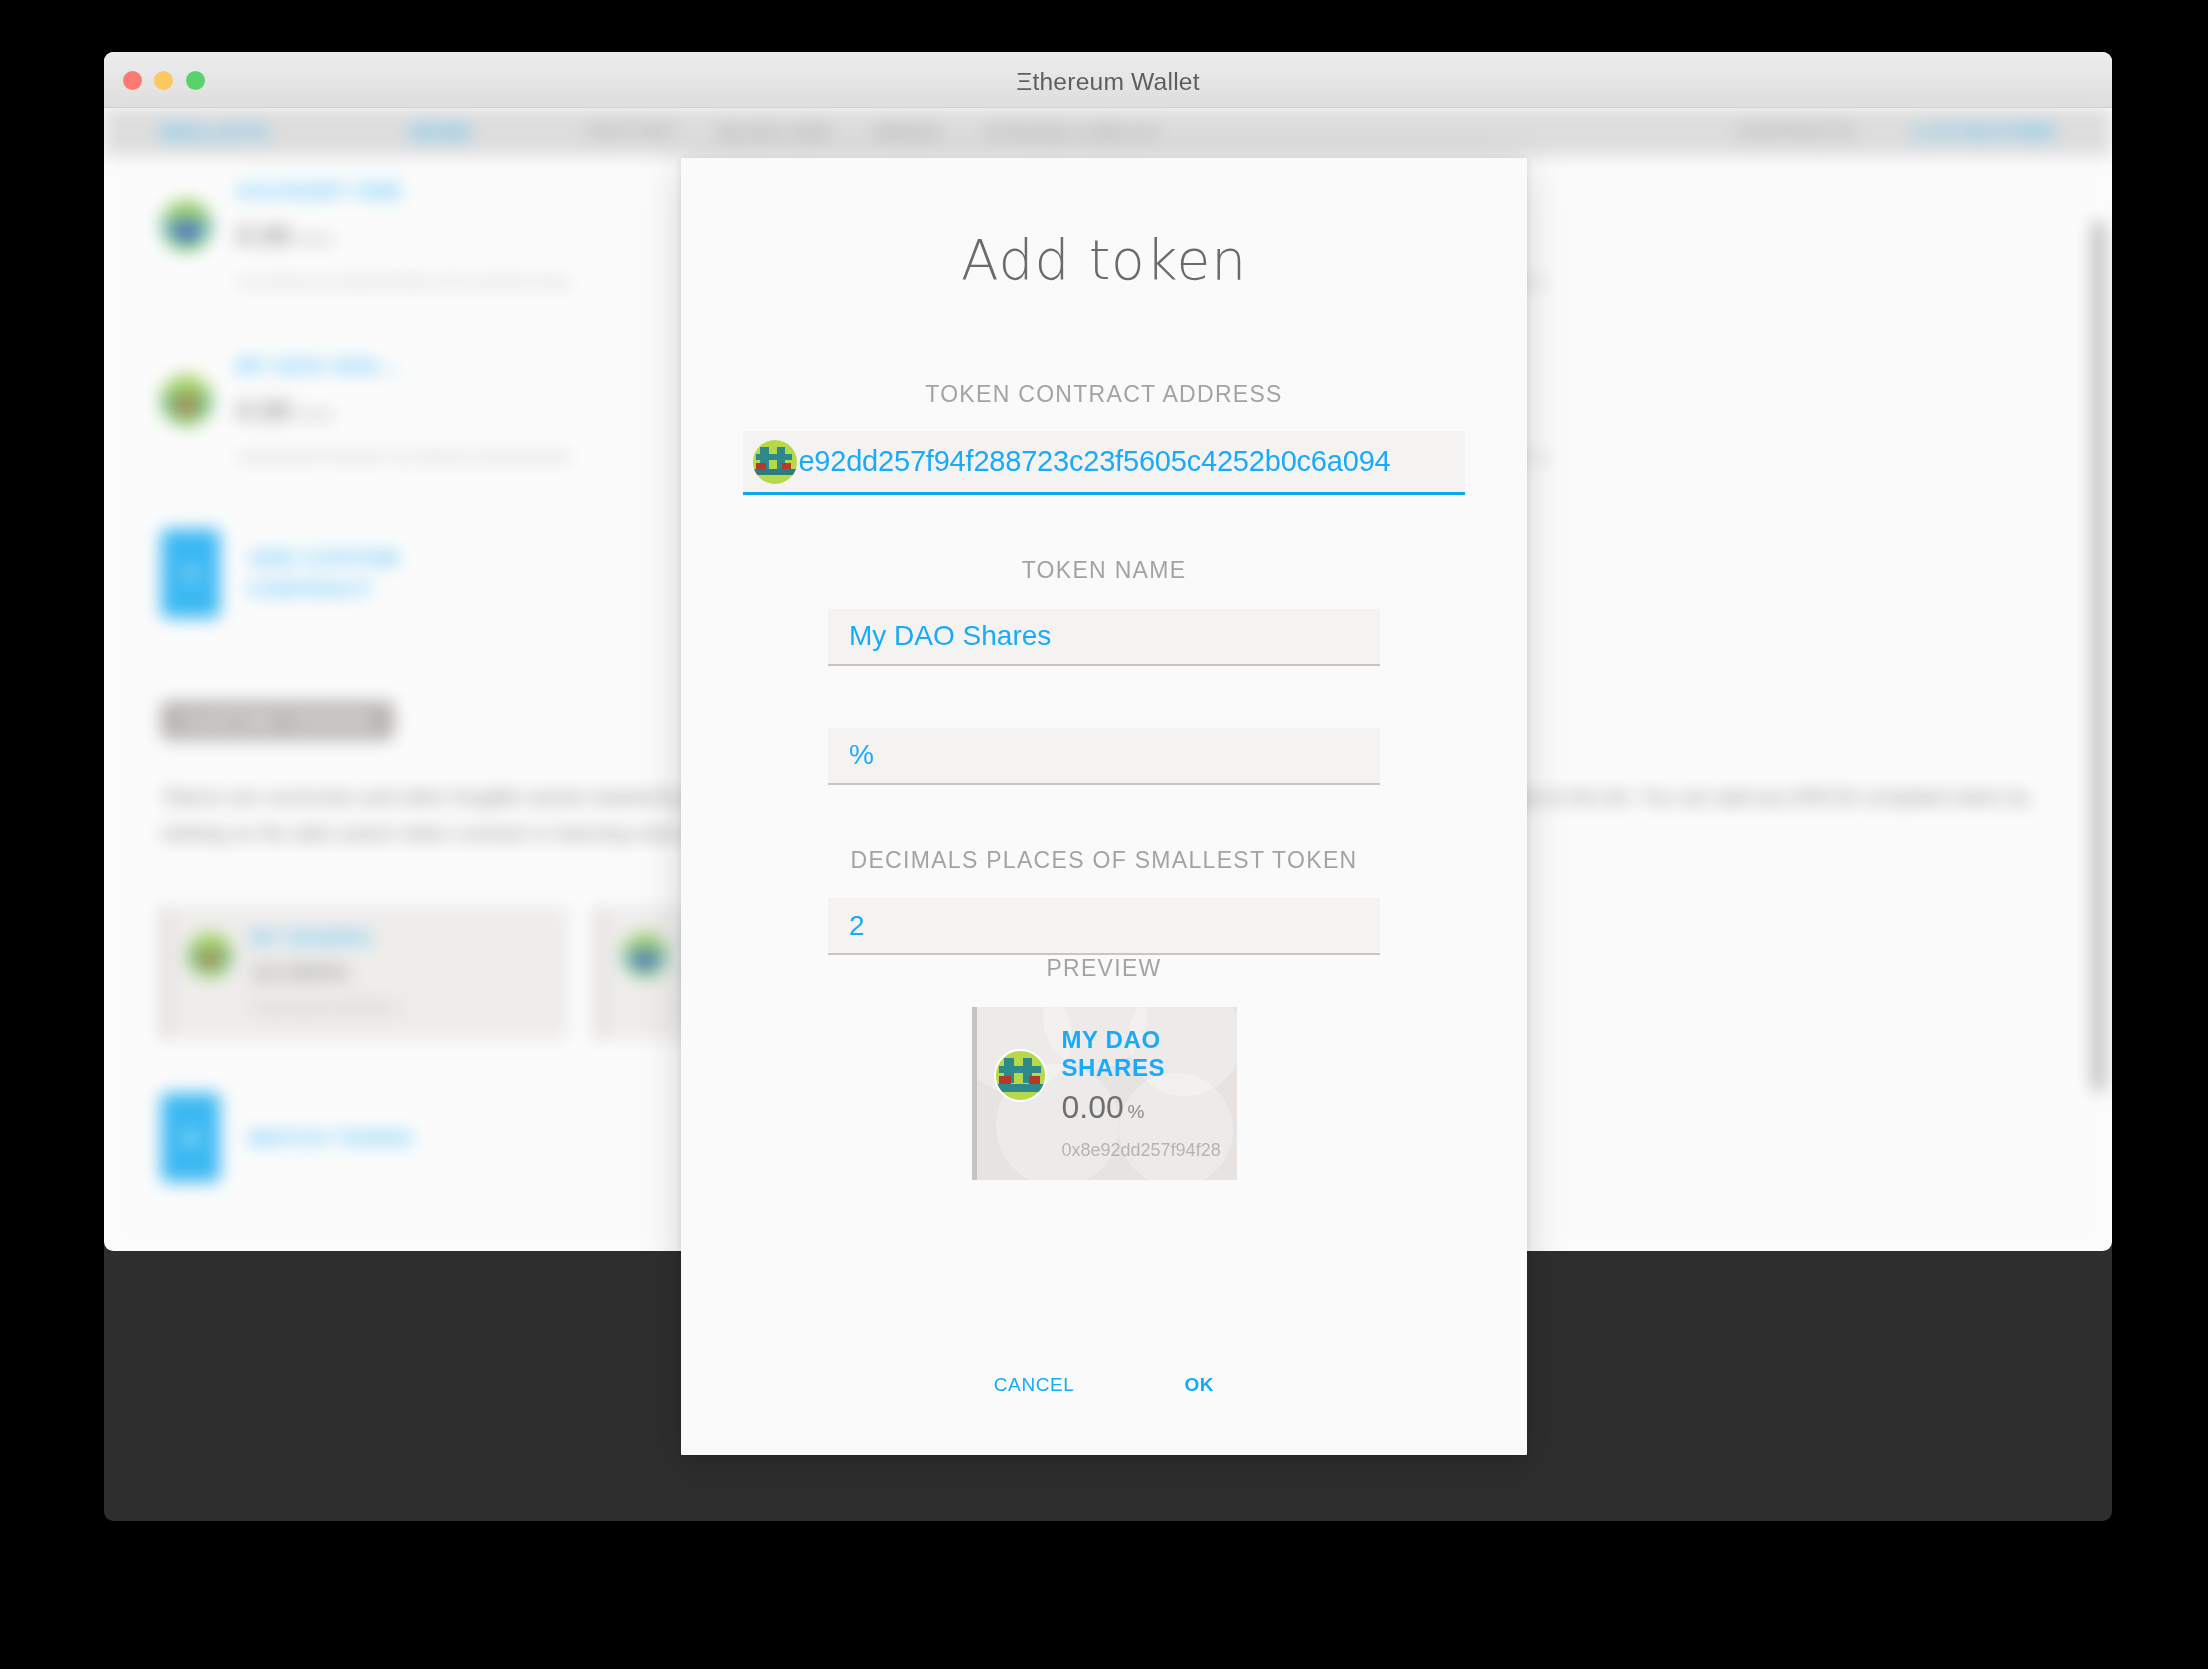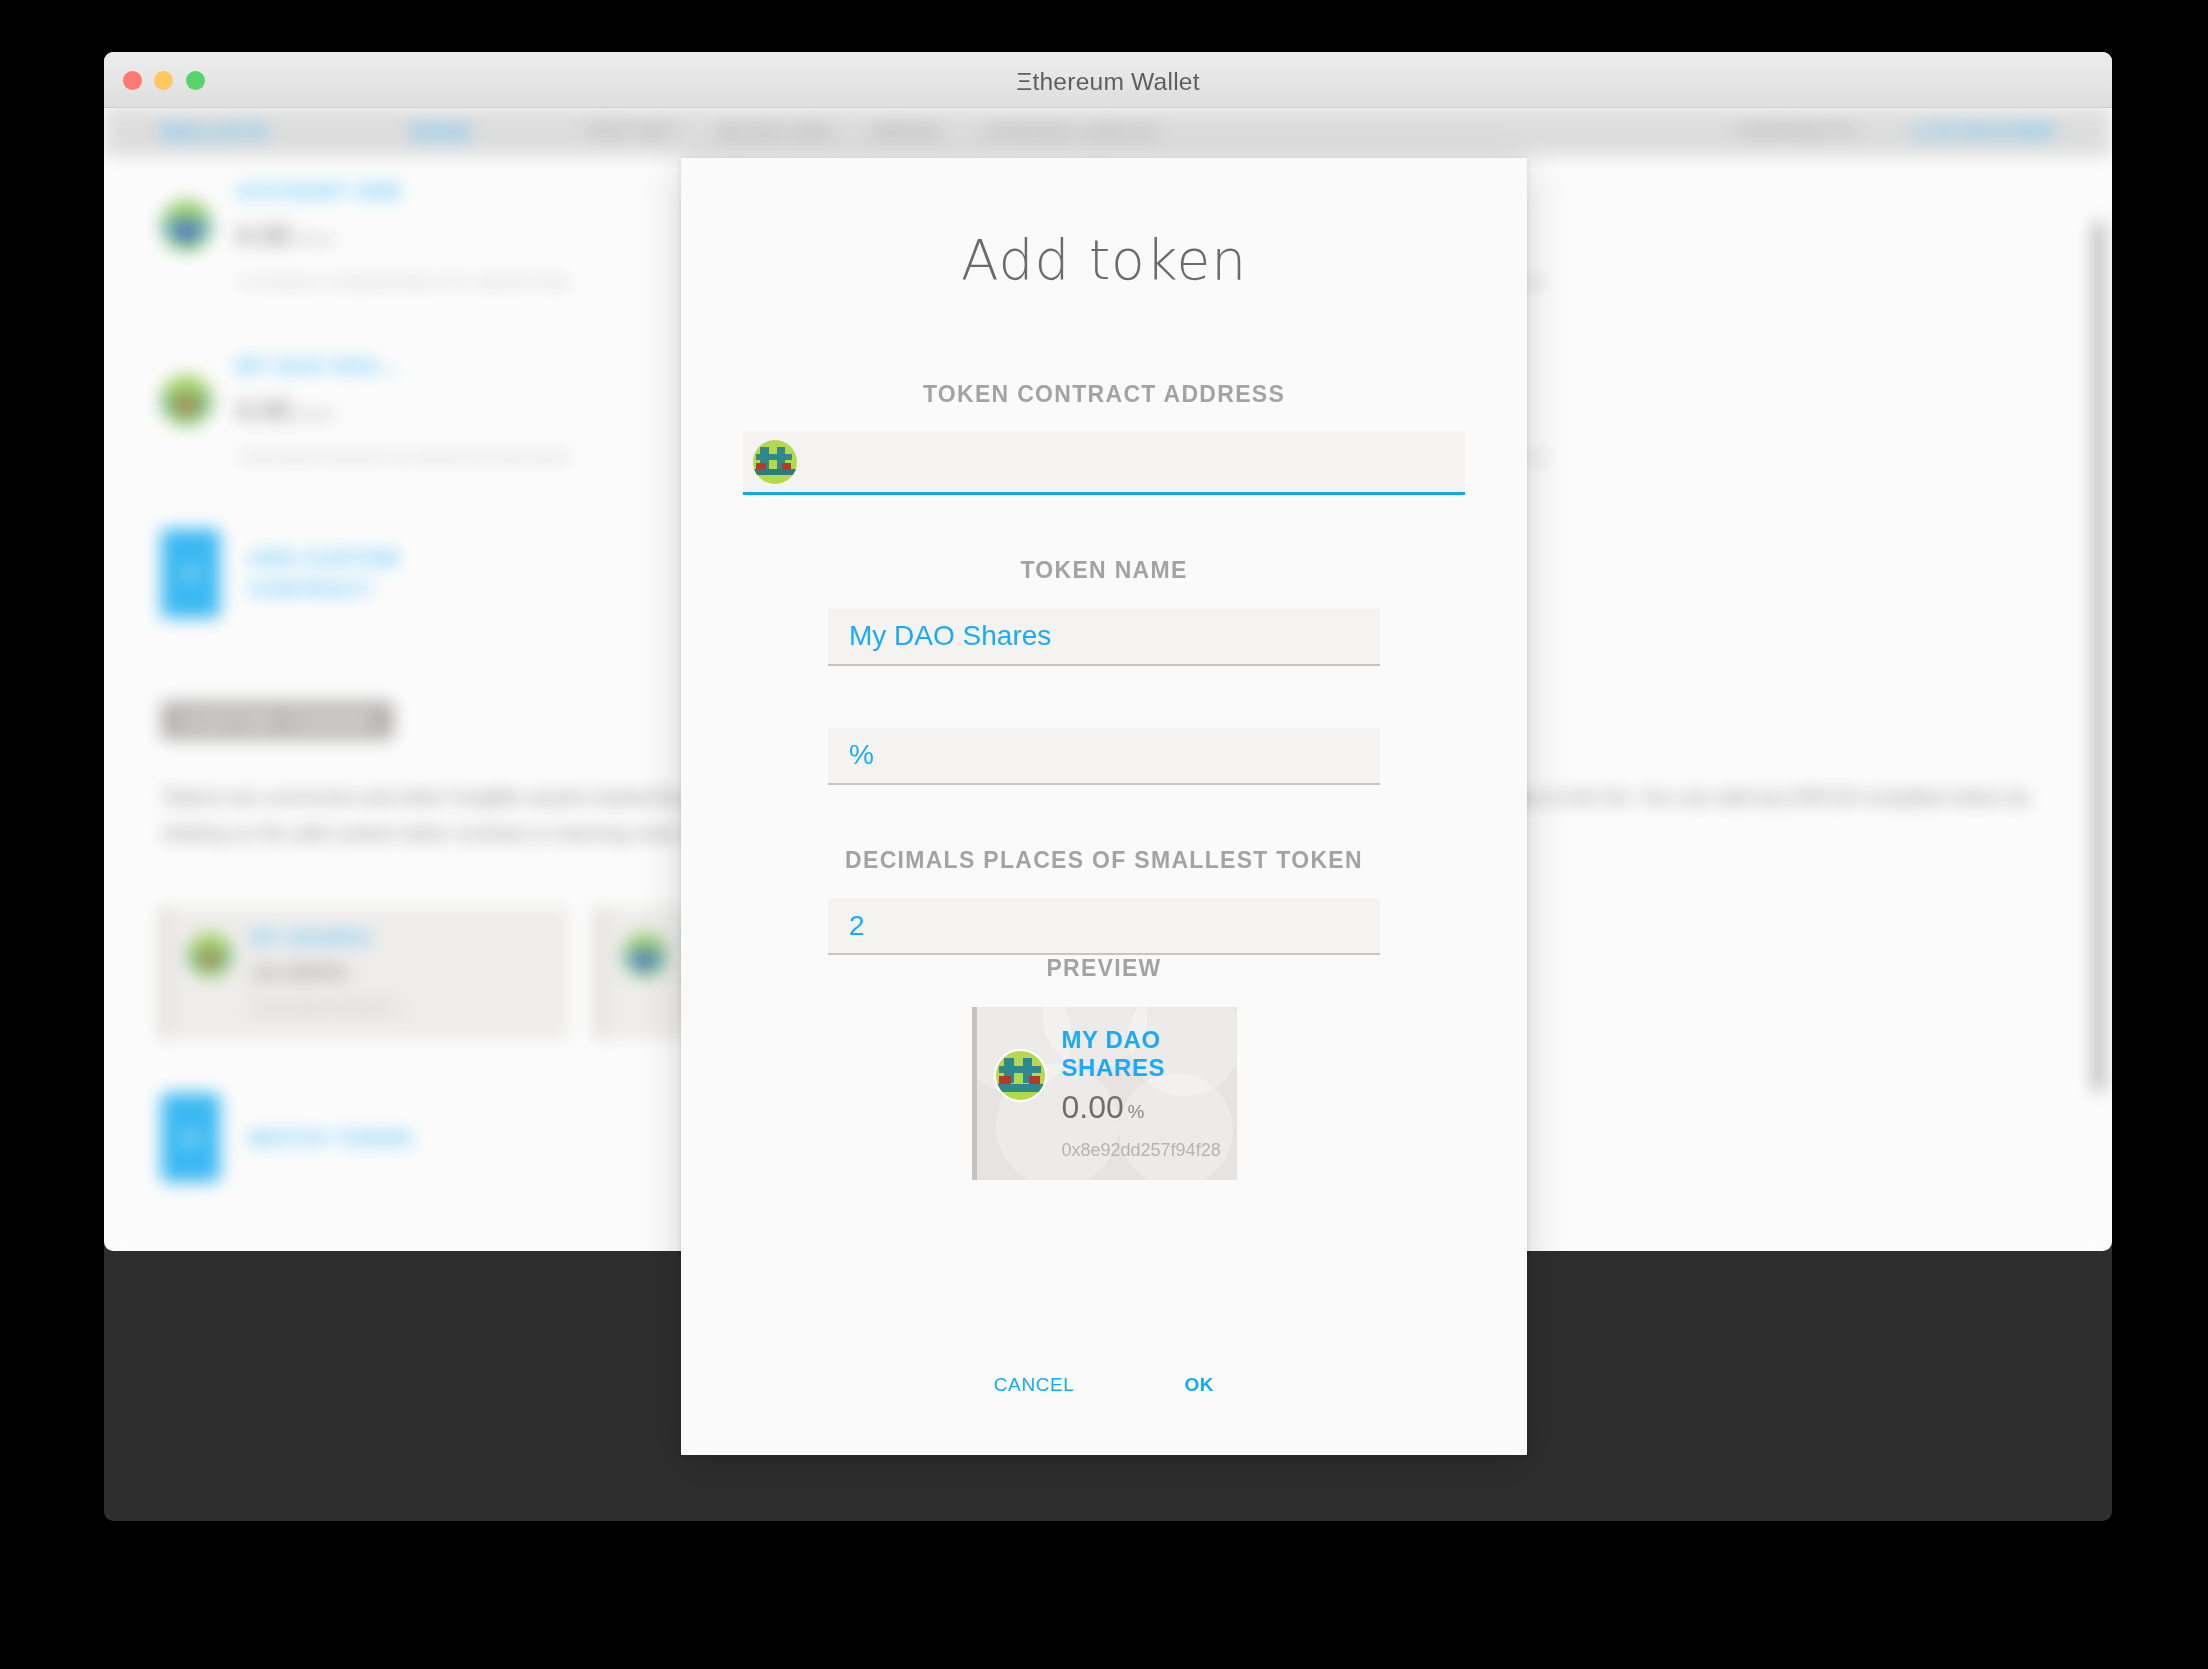--- a/index.html
+++ b/index.html
@@ -277,7 +277,7 @@
   .field-label {
     text-align: center;
     font-size: 23px;
-    font-weight: bold;
+    font-weight: normal;
     letter-spacing: 1.3px;
     color: #a3a3a3;
   }

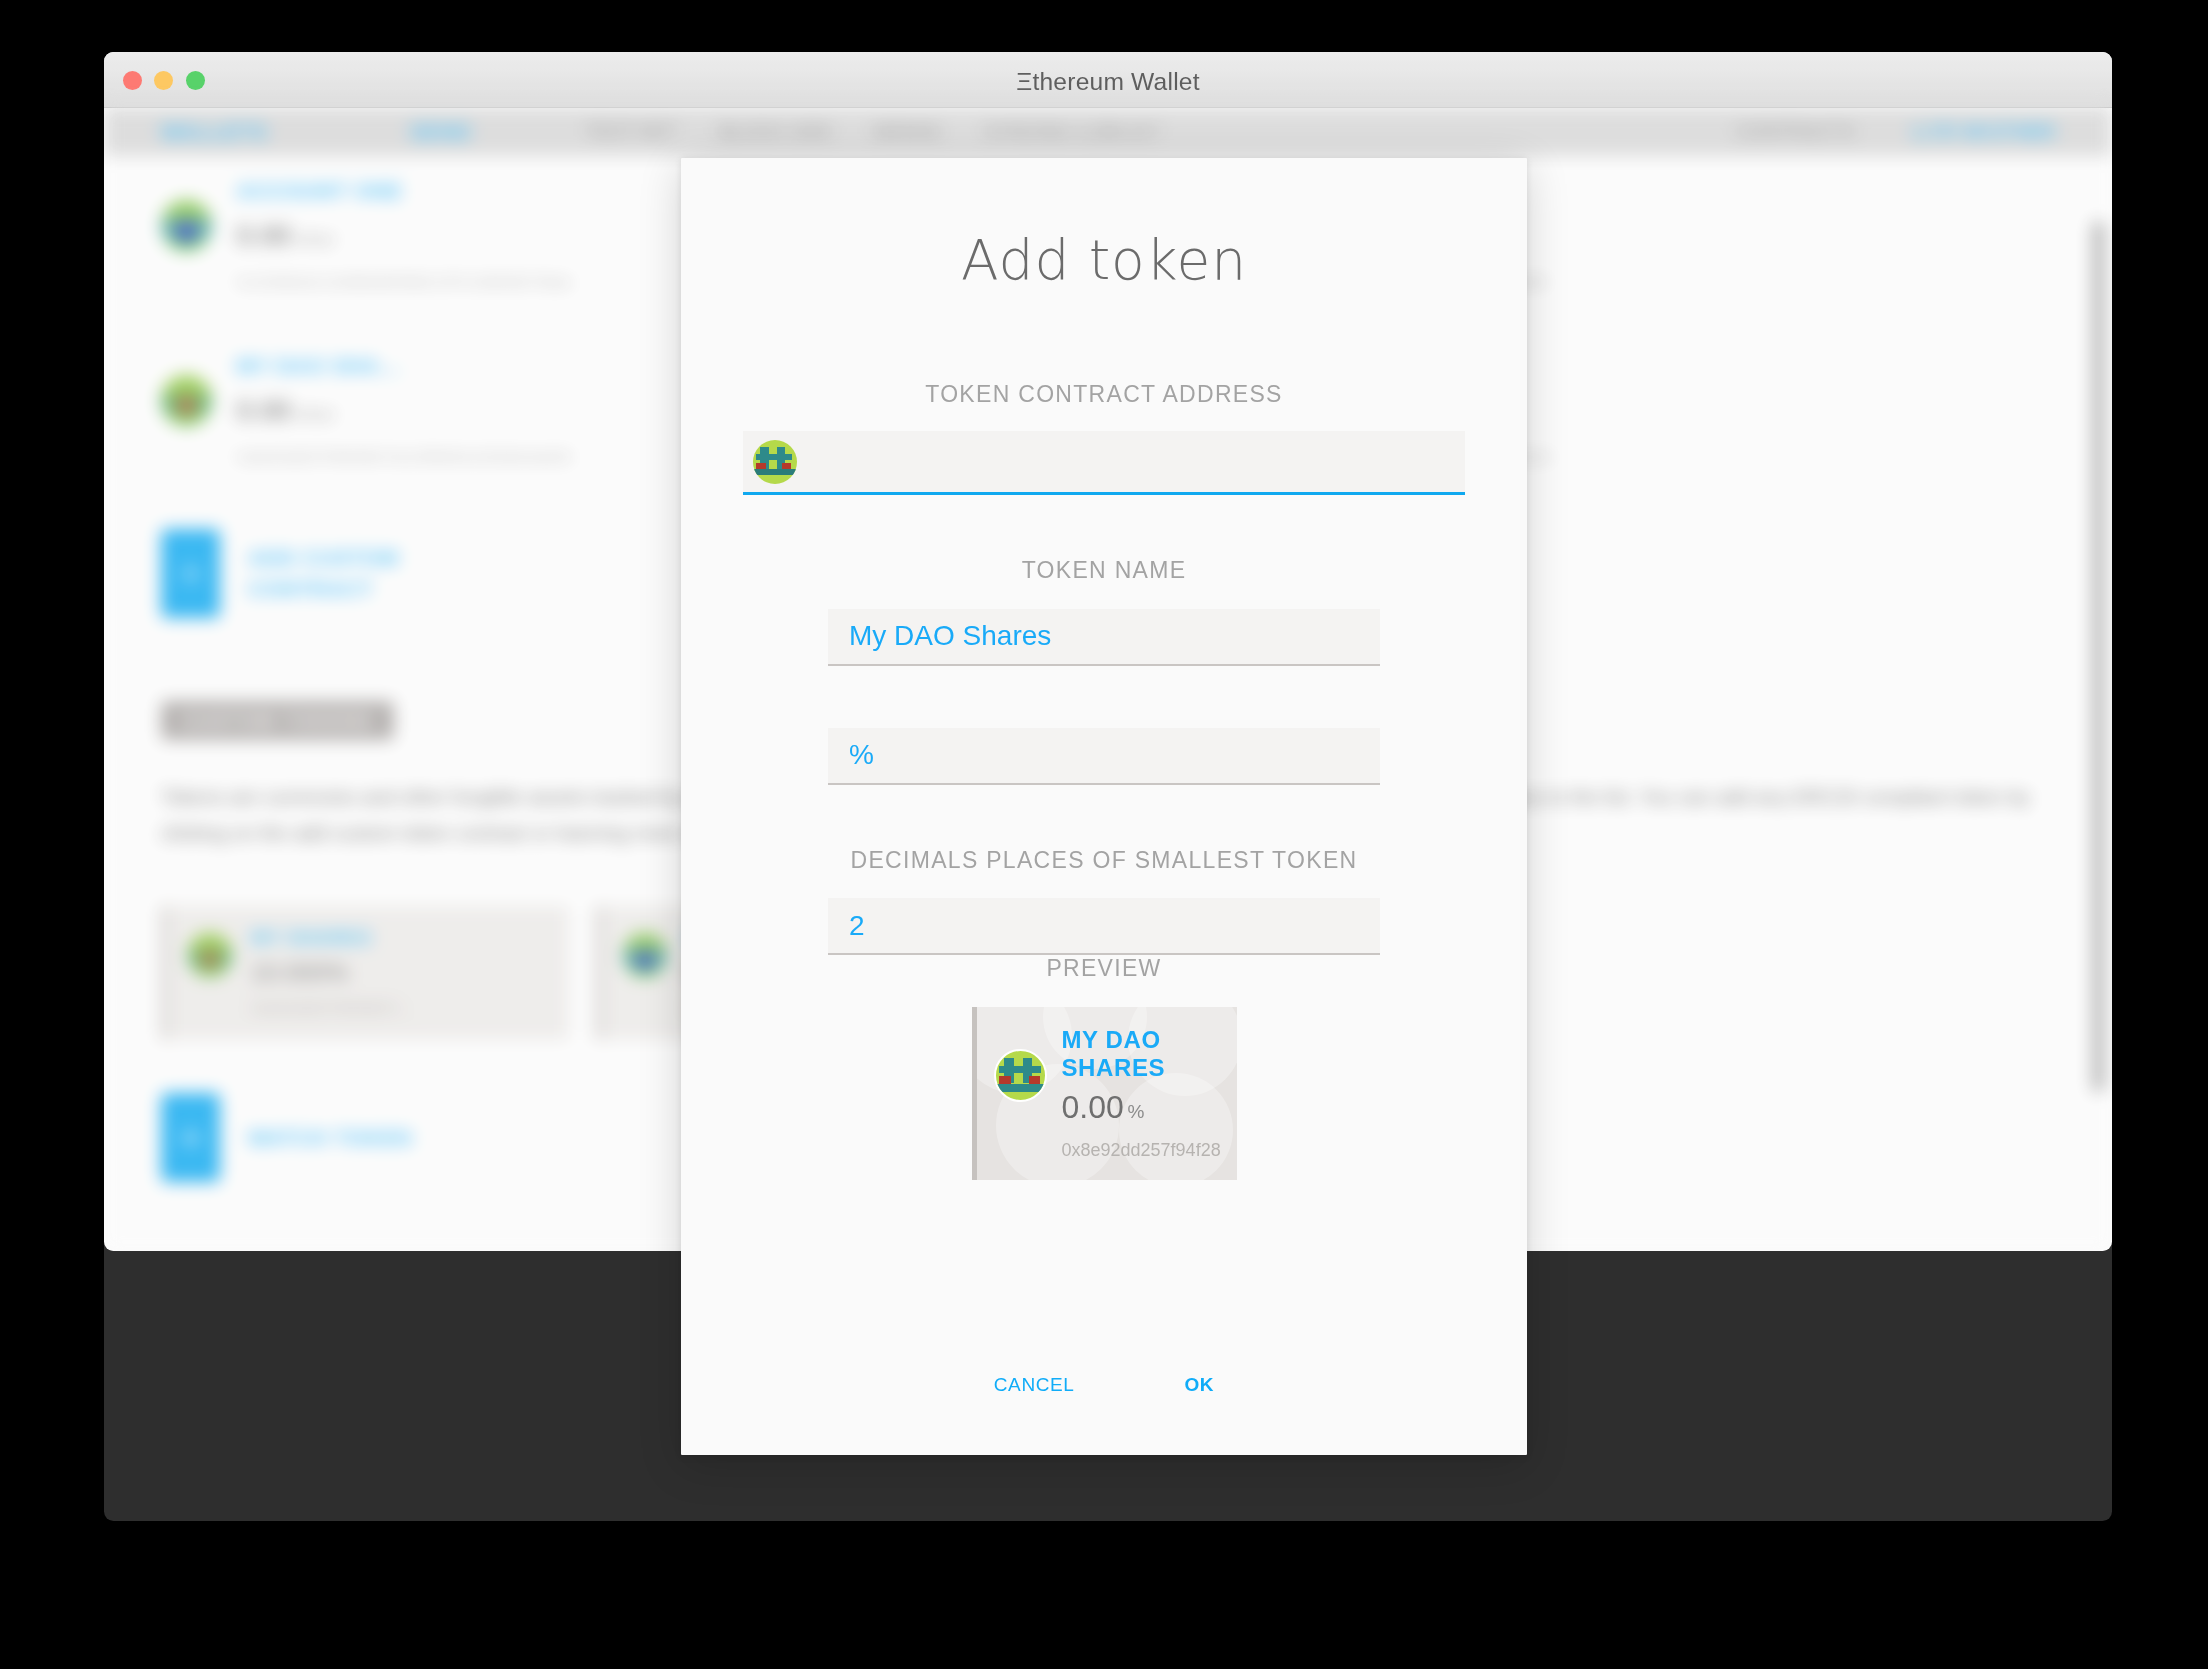--- a/index.html
+++ b/index.html
@@ -558,6 +558,7 @@
           <span class="px red" style="left:29px; top:23px; width:9.5px; height:7.6px;"></span>
           <span class="px dk" style="left:0px;  top:29px; width:44px; height:6.6px;"></span>
         </div>
+        <div class="addr-text">e92dd257f94f288723c23f5605c4252b0c6a094</div>
       </div>
     </div>
 

